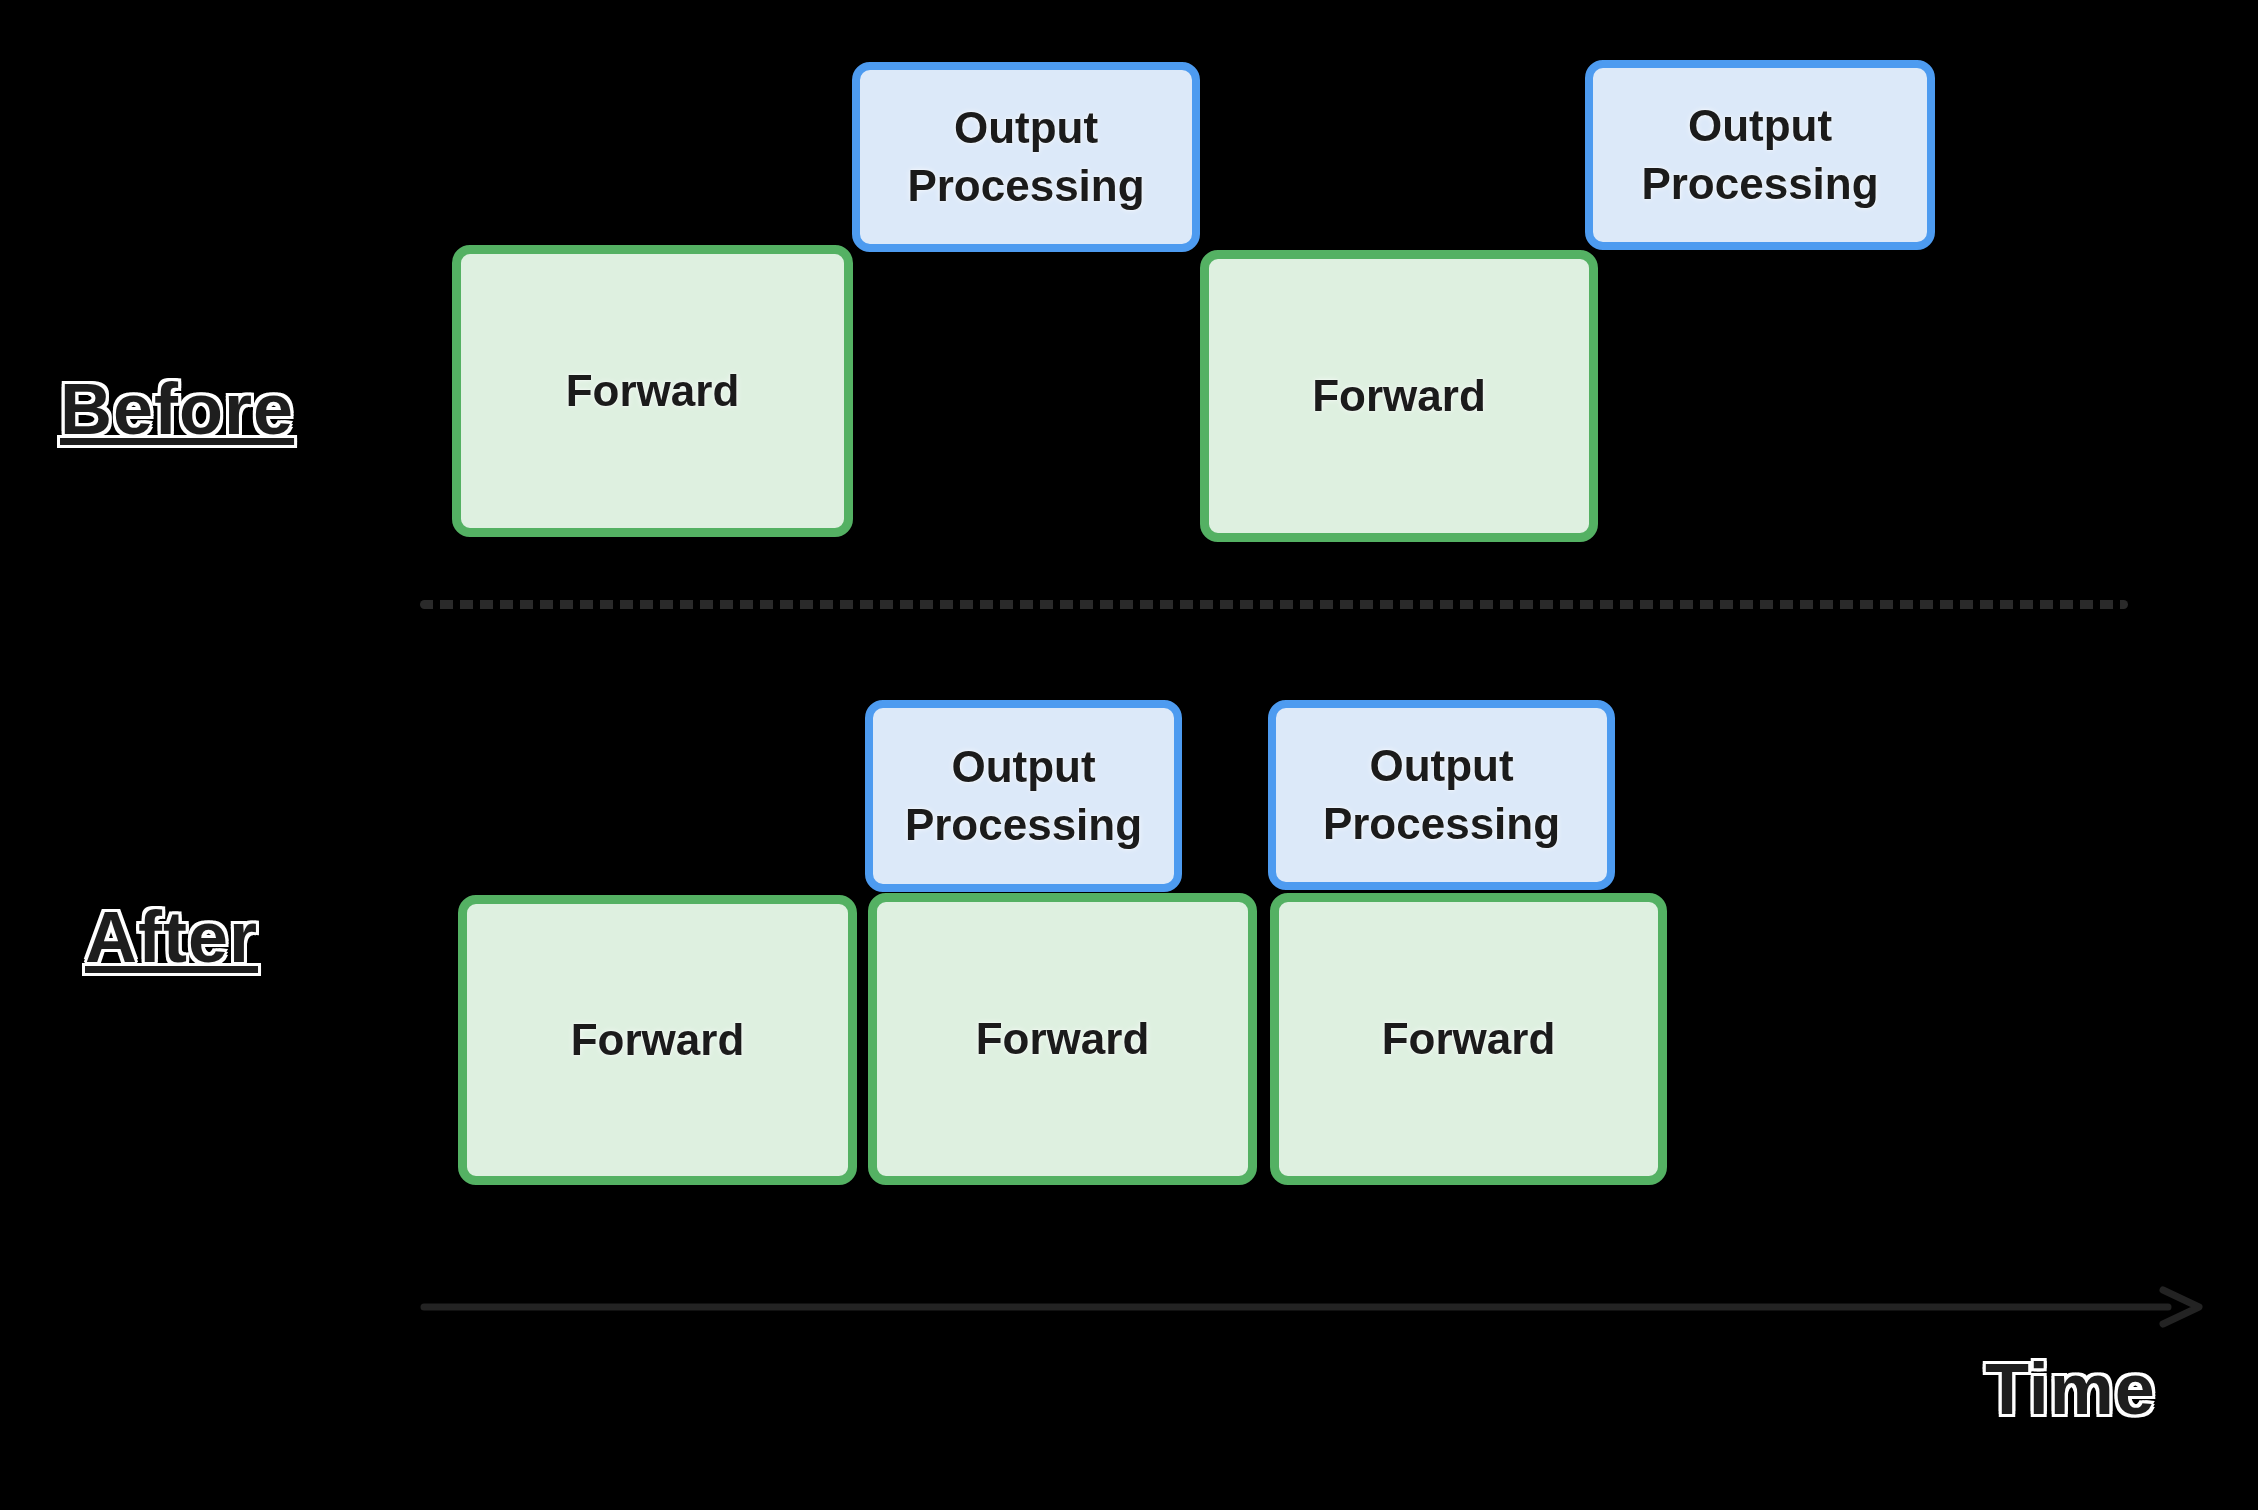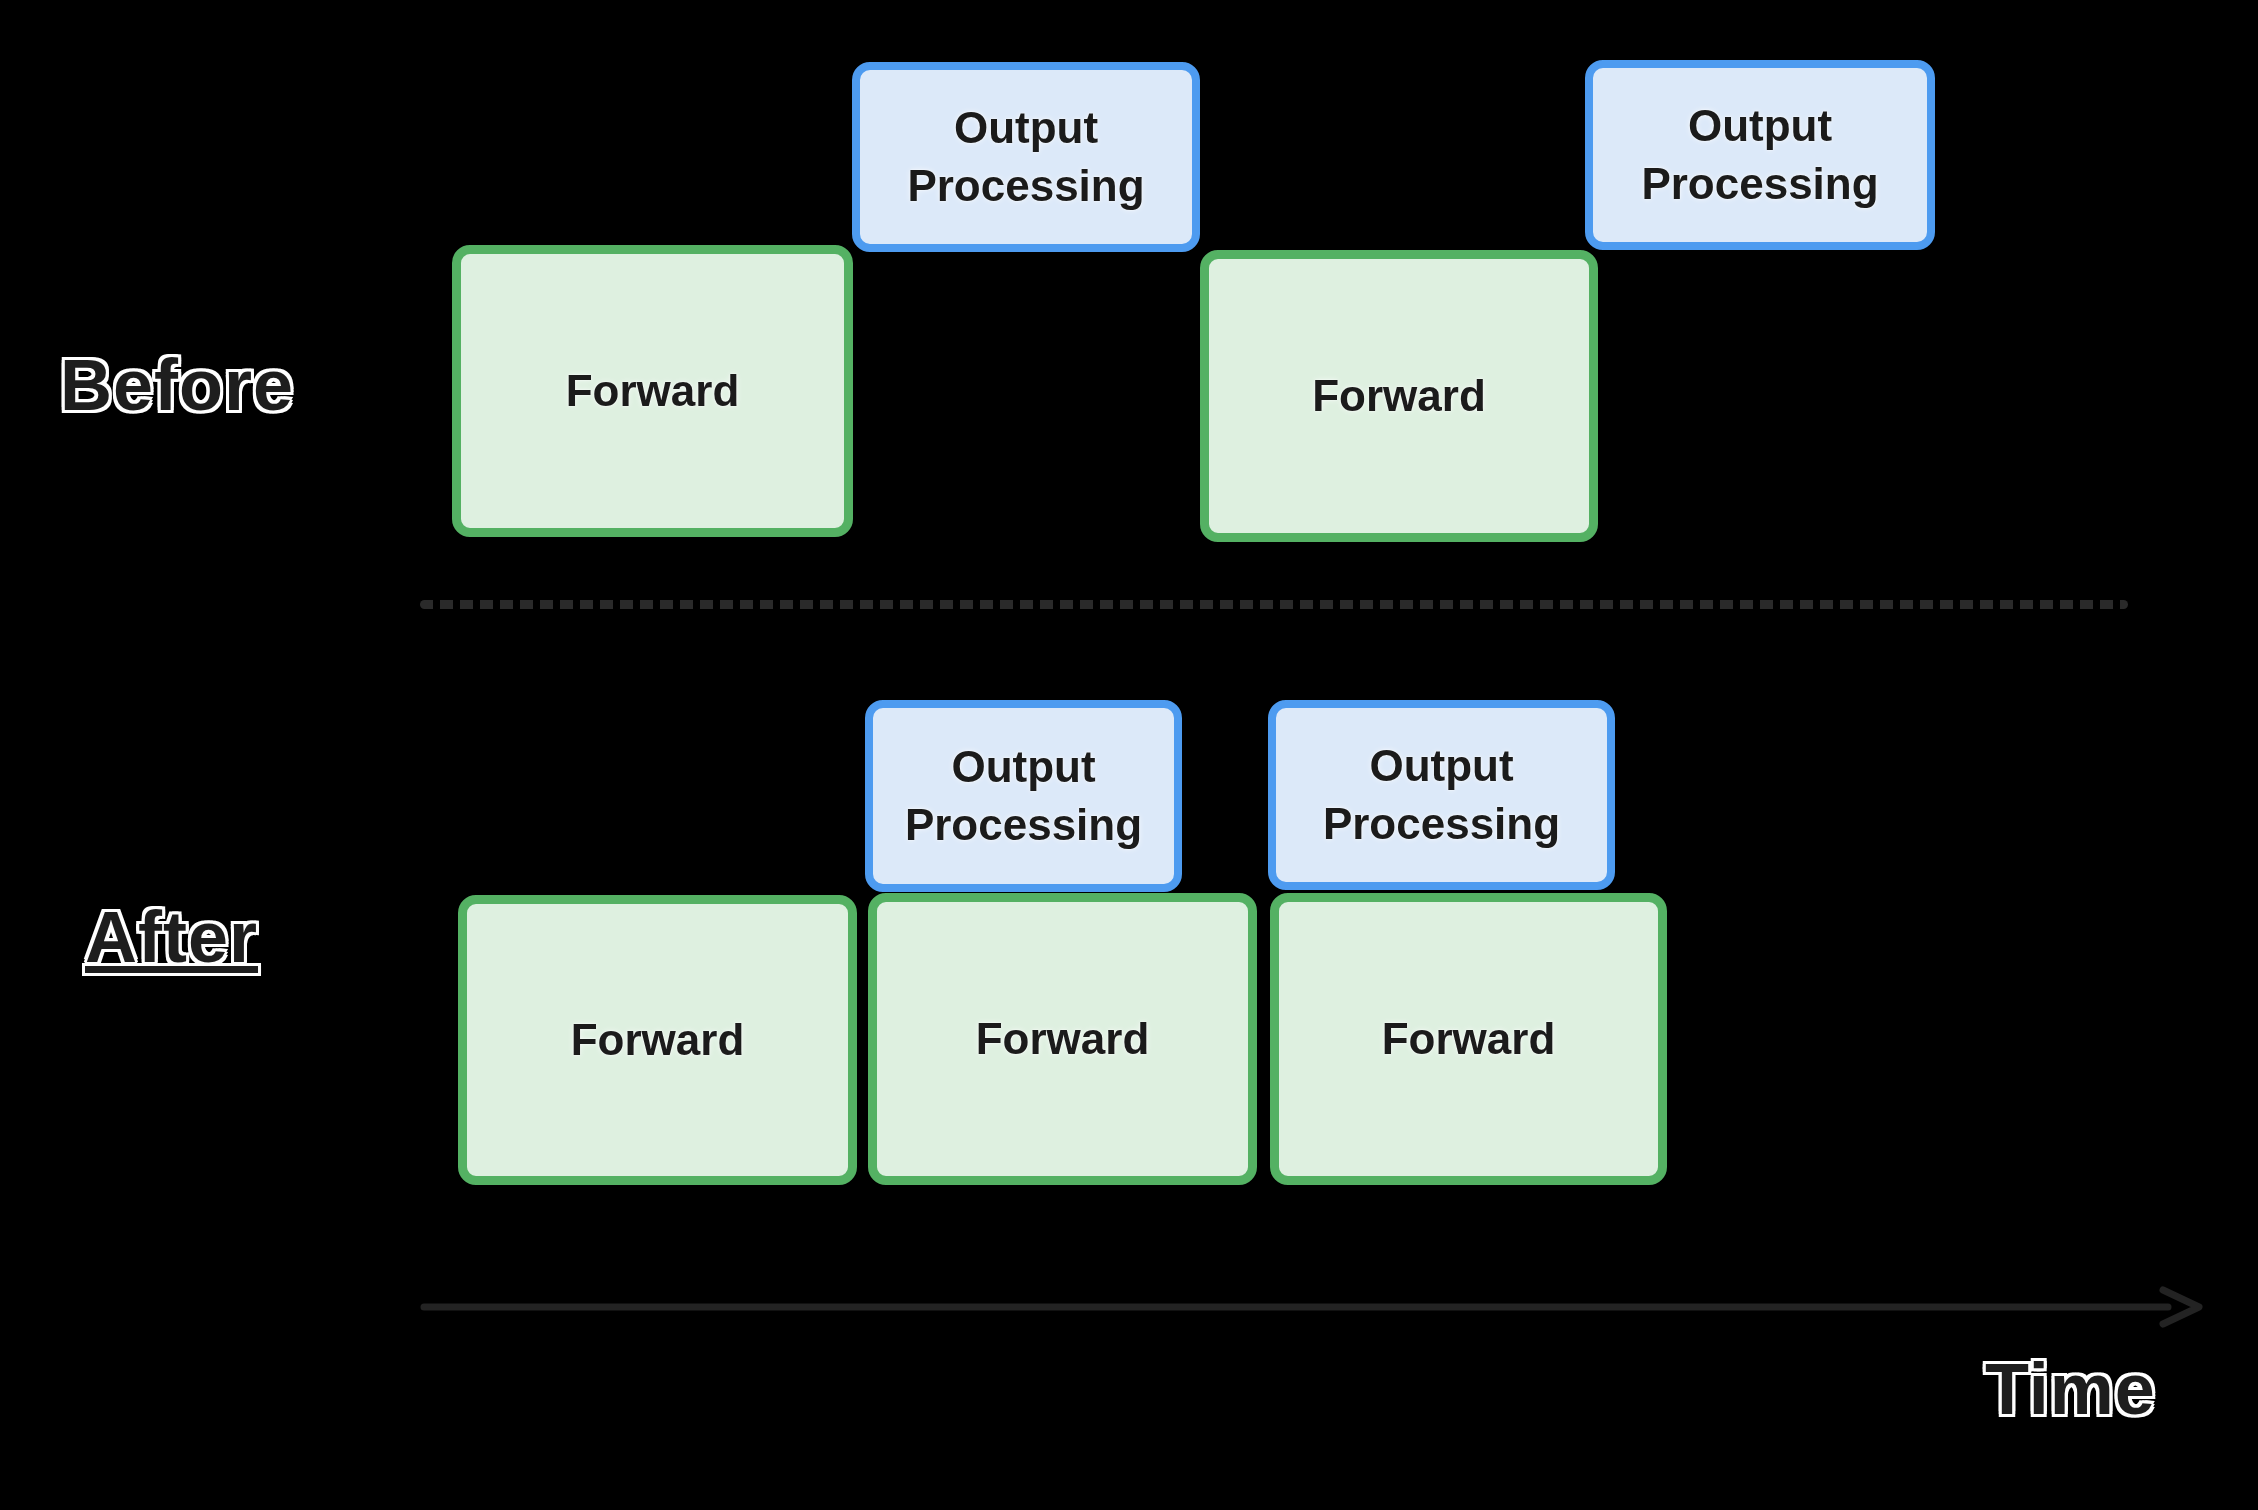--- a/index.html
+++ b/index.html
@@ -70,7 +70,7 @@
 
 <div class="canvas">
 
-  <div class="row-label" style="left:60px;top:348px;">Before</div>
+  <div class="row-label" style="left:60px;top:372px;text-decoration:underline;">Before</div>
 
   <div class="box forward" style="left:452px;top:245px;width:401px;height:292px;">
     <span>Forward</span>

